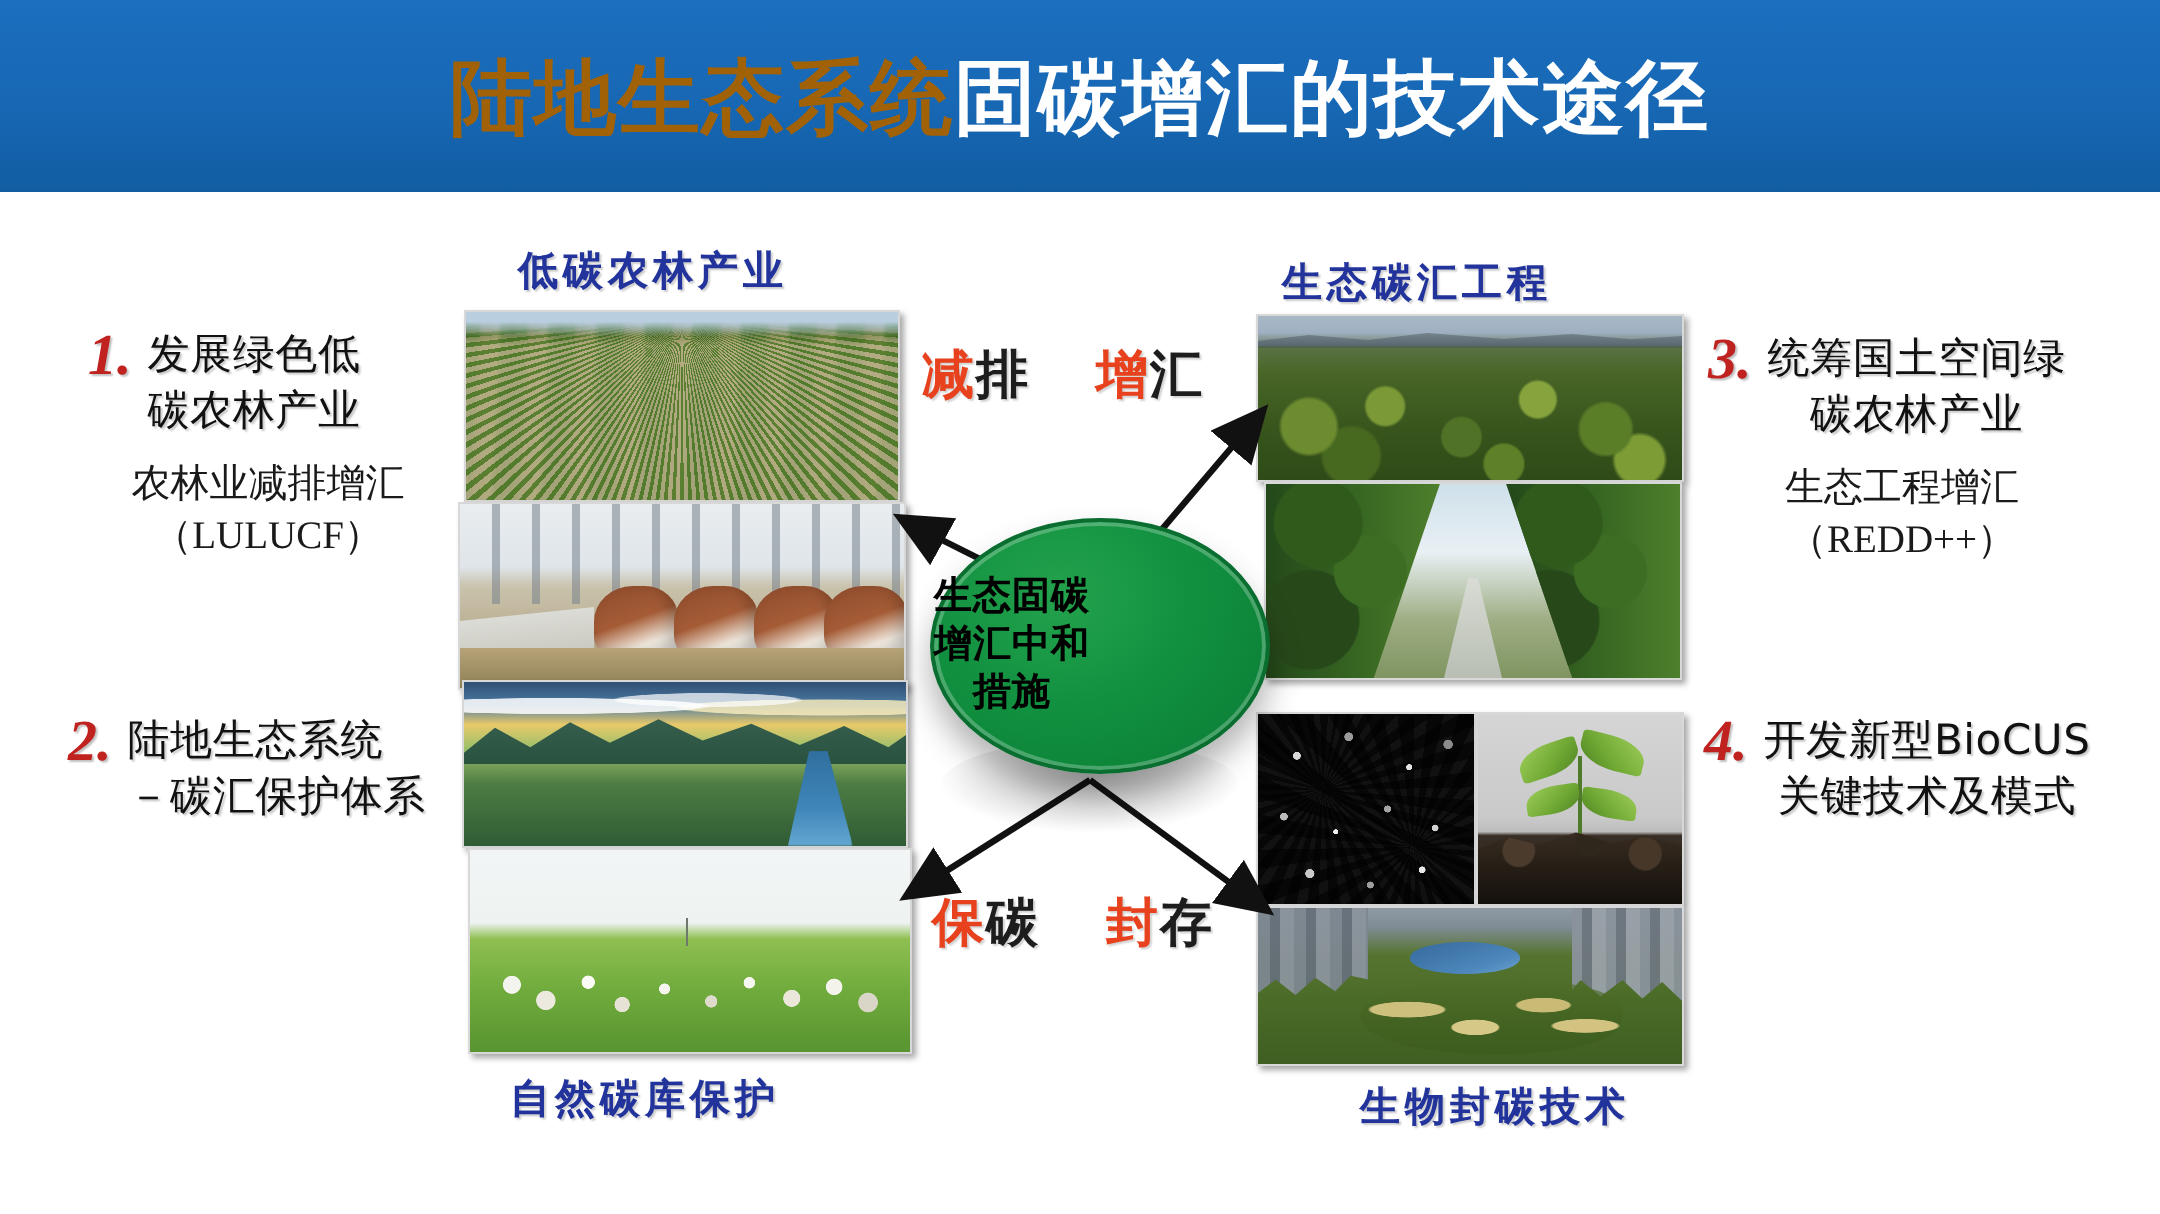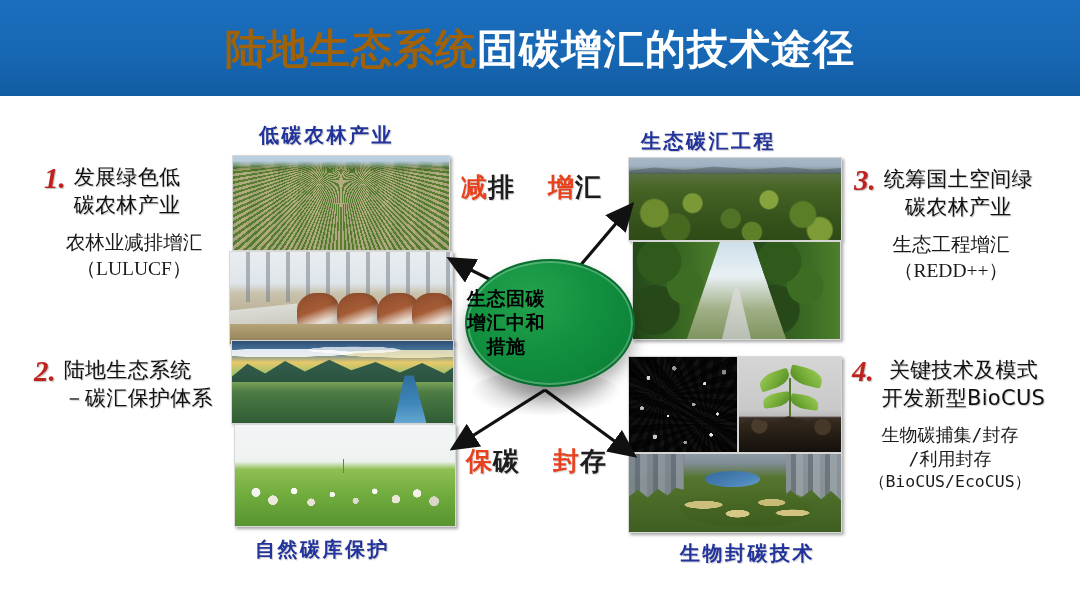--- a/index.html
+++ b/index.html
@@ -548,8 +548,8 @@
     <div class="si-head">
       <div class="si-num">4.</div>
       <div class="si-title">
+        <div>开发新型BioCUS</div>
         <div style="text-align:center">关键技术及模式</div>
-        <div>开发新型BioCUS</div>
       </div>
     </div>
     <div class="si-sub mono-ish" style="margin-left:-20px; font-size:18px;">

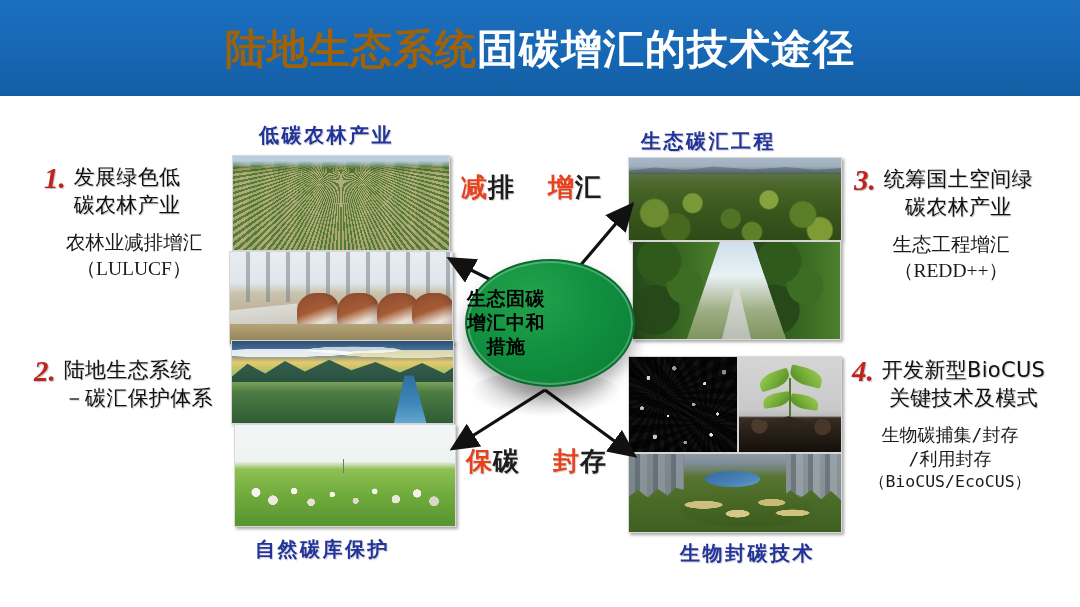--- a/index.html
+++ b/index.html
@@ -552,11 +552,6 @@
         <div style="text-align:center">关键技术及模式</div>
       </div>
     </div>
-    <div class="si-sub mono-ish" style="margin-left:-20px; font-size:18px;">
-      <div>生物碳捕集/封存</div>
-      <div>/利用封存</div>
-      <div style="font-size:16.5px">（BioCUS/EcoCUS）</div>
-    </div>
   </div>
 
 </div>

